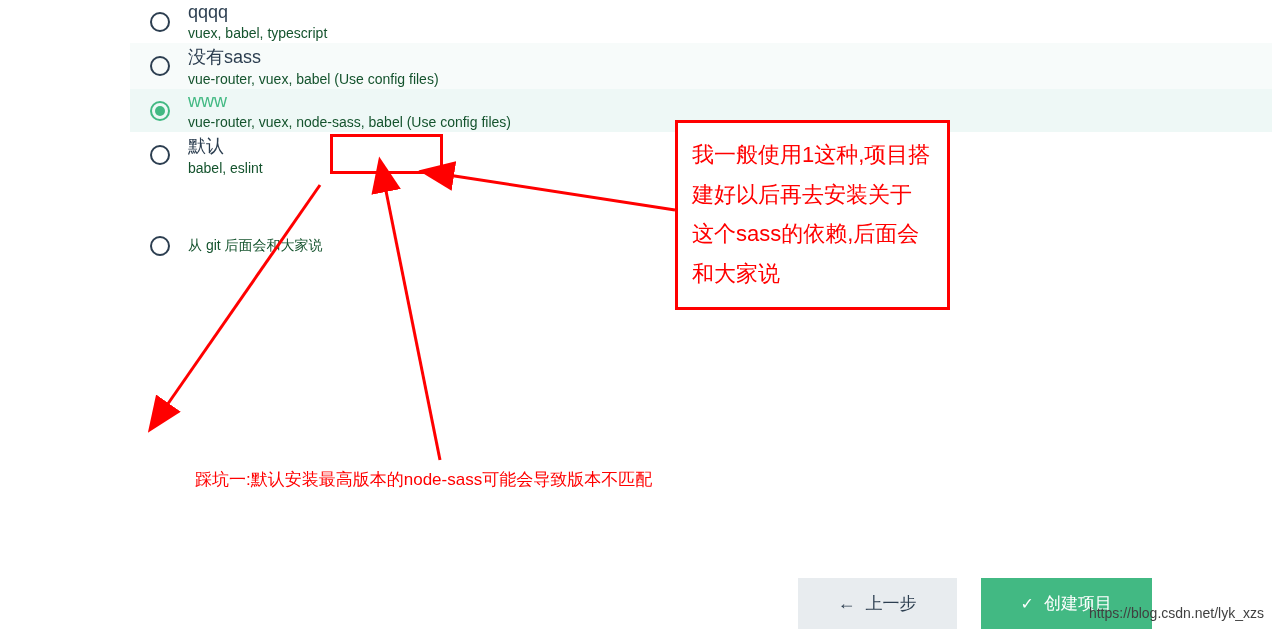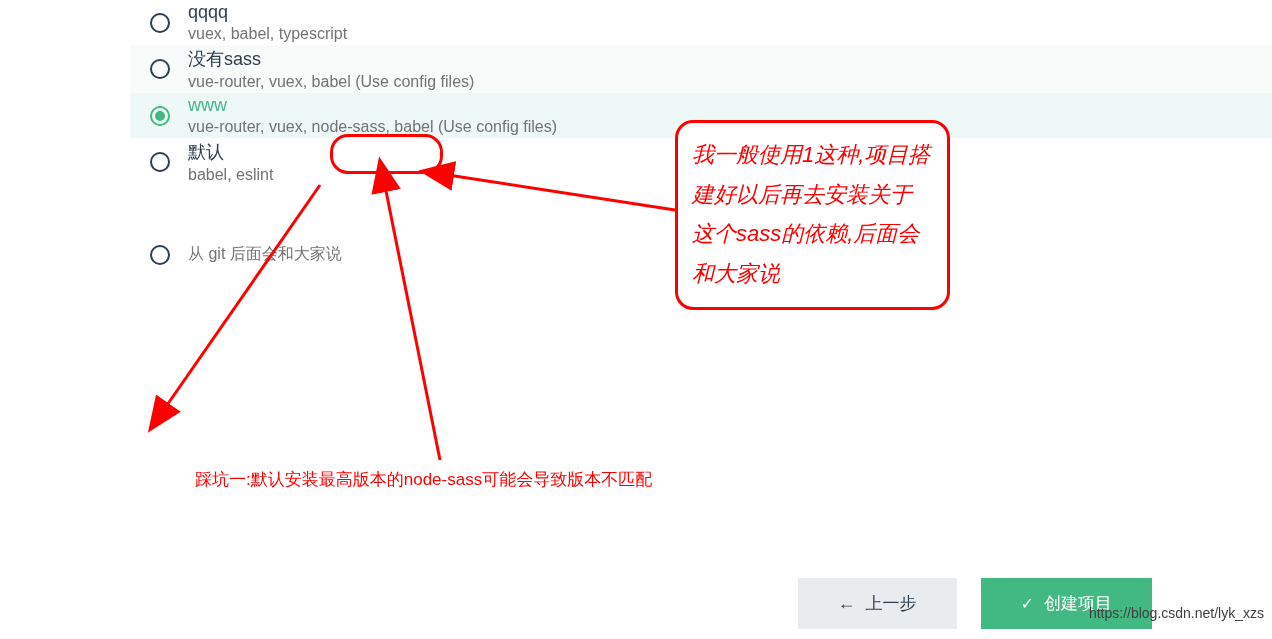--- a/index.html
+++ b/index.html
@@ -64,8 +64,8 @@
       color: #42b983;
     }
     .option-desc {
-      font-size: 16px;
-      color: #737373;
+      font-size: 14px;
+      color: #14532d;
     }
     .footer-buttons {
       position: absolute;

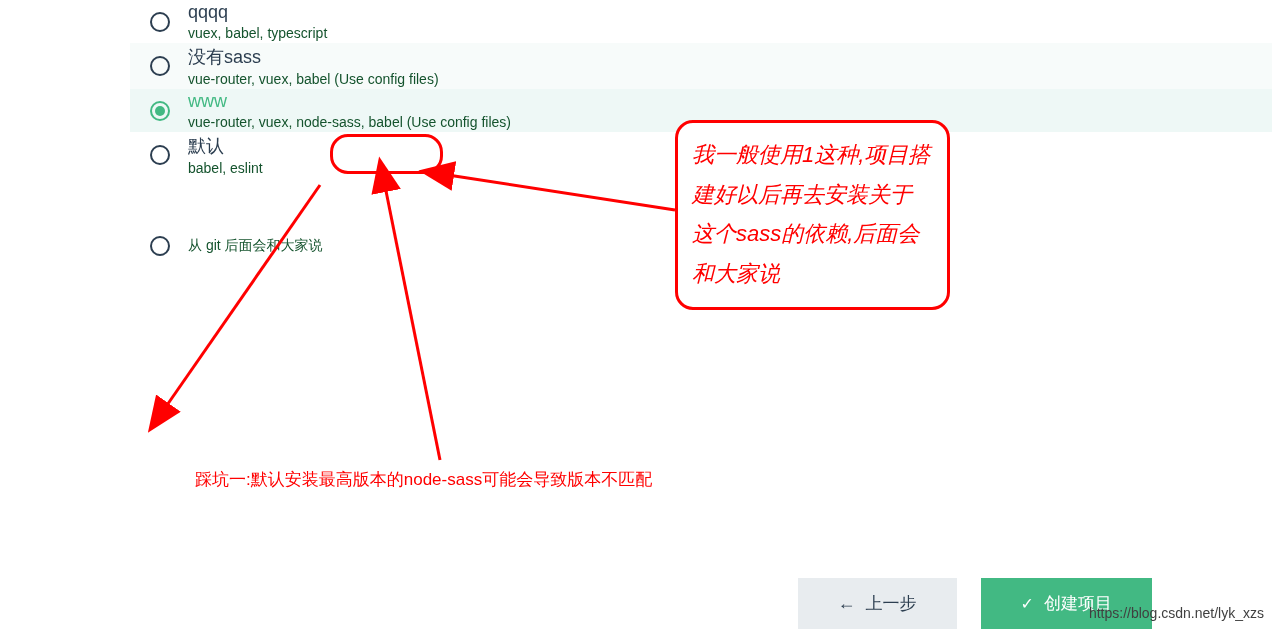--- a/index.html
+++ b/index.html
@@ -101,8 +101,7 @@
     .annotation-box {
       position: absolute;
       border: 3px solid #ff0000;
-      border-radius: 18px;
-      font-style: italic;
+      border-radius: 0;
     }
     .highlight-box {
       top: 134px;

